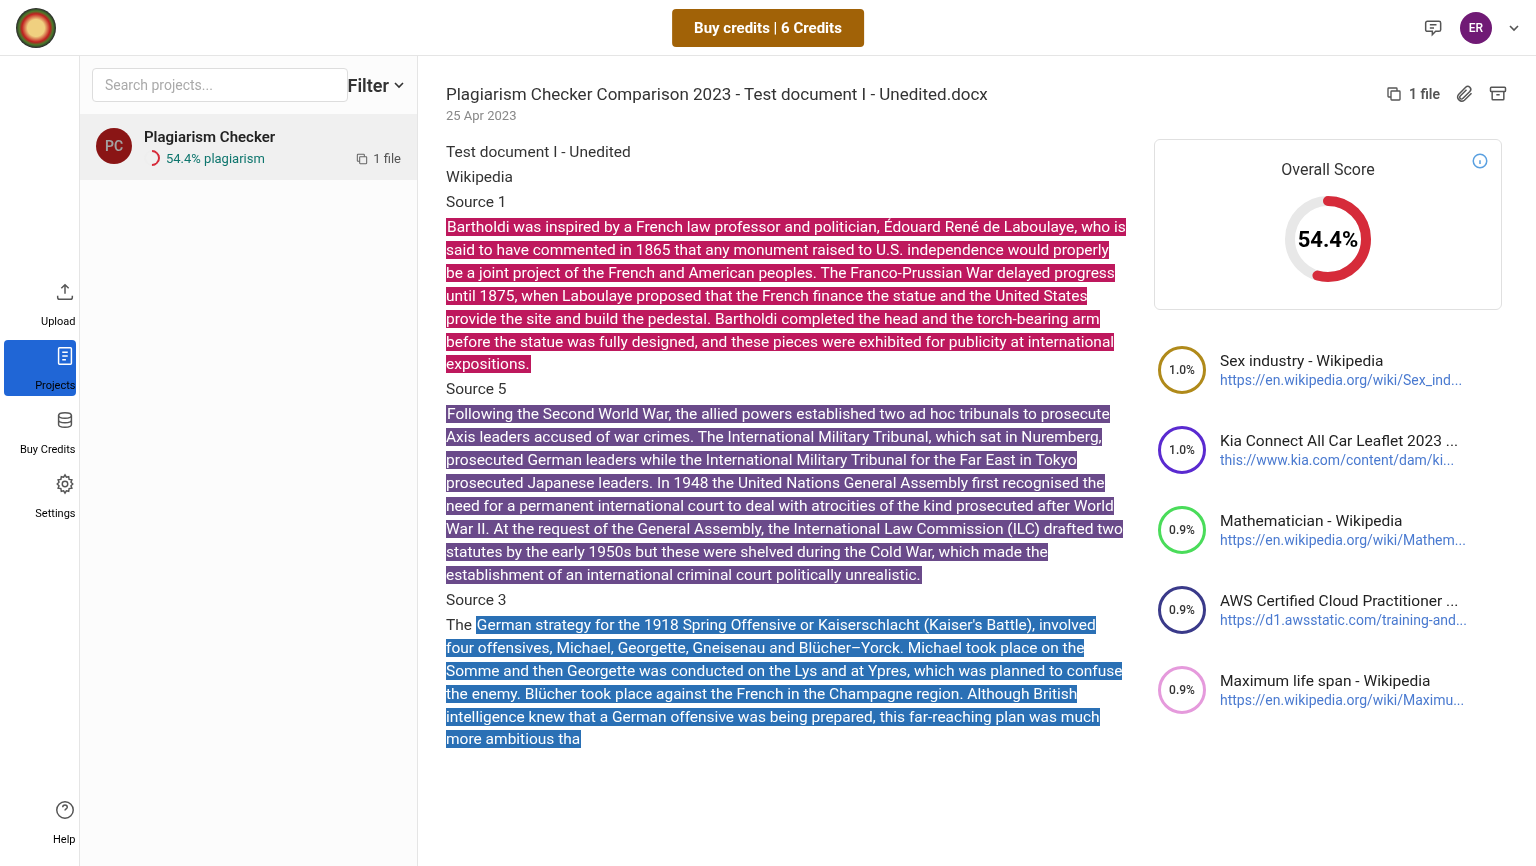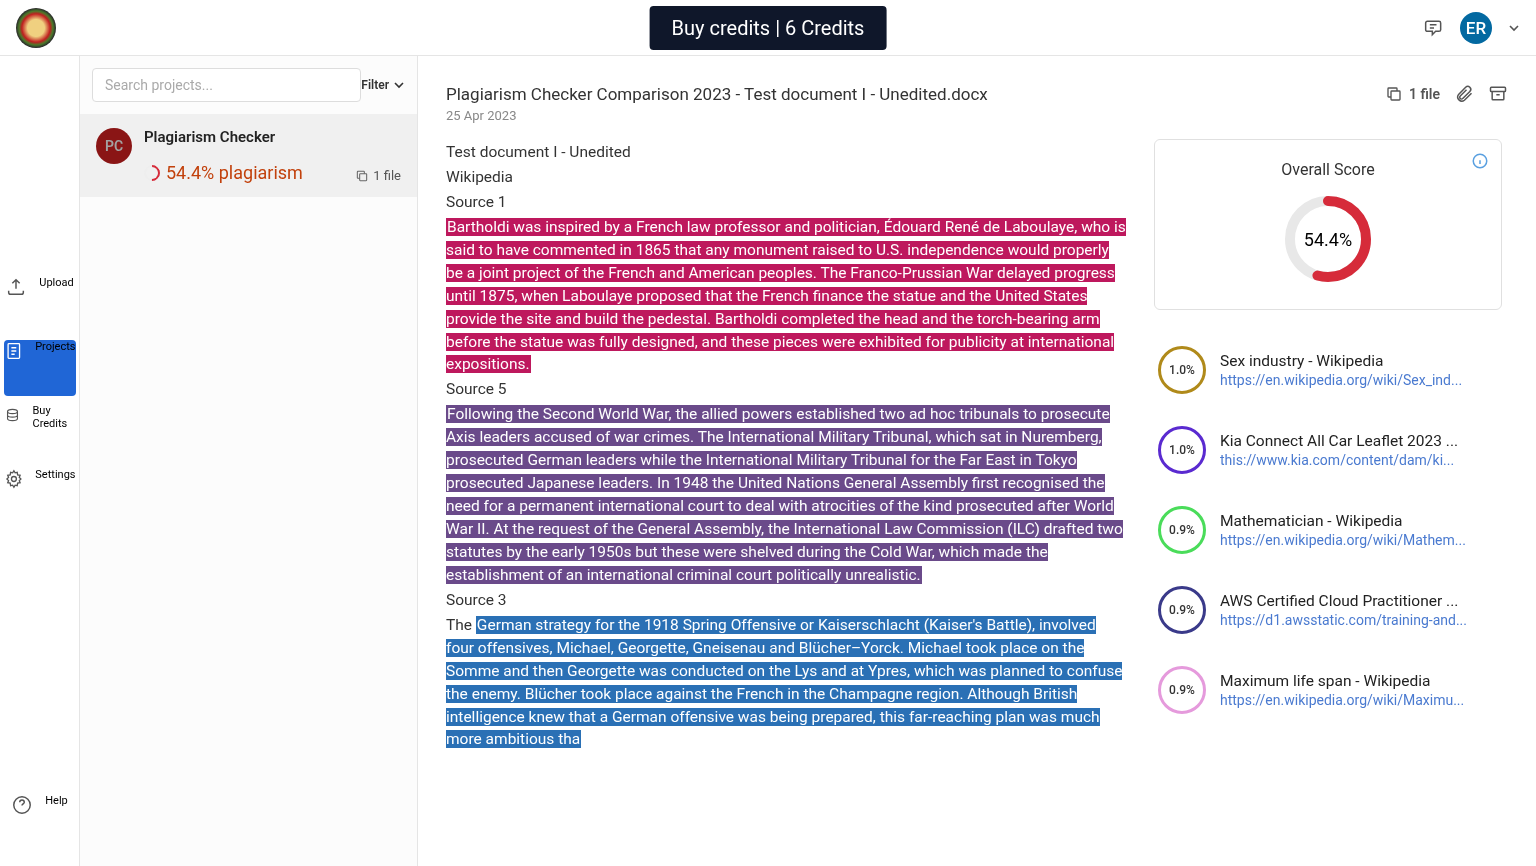--- a/index.html
+++ b/index.html
@@ -6,7 +6,7 @@
 body{background:#fff;overflow:hidden;width:1536px;height:866px}
 .header{height:56px;border-bottom:1px solid #e5e5e5;display:flex;align-items:center;padding:0 16px;position:relative}
 .logo{width:40px;height:40px;border-radius:50%;background:radial-gradient(circle,#f0d080 30%,#c02020 50%,#4a7a2a 60%,#2a2a2a 70%);position:relative}
-.buy-credits-btn{position:absolute;left:50%;transform:translateX(-50%);background:#0f172a;color:#fff;border:none;padding:10px 22px;font-size:20px;font-weight:400;border-radius:4px;cursor:pointer}
+.buy-credits-btn{position:absolute;left:50%;transform:translateX(-50%);background:#a16207;color:#fff;border:none;padding:10px 22px;font-size:15px;font-weight:700;border-radius:4px;cursor:pointer}
 .header-right{margin-left:auto;display:flex;align-items:center;gap:16px}
 .chat-icon{width:20px;height:20px;cursor:pointer}
 .avatar{width:32px;height:32px;border-radius:50%;background:#0369a1;color:#fff;display:flex;align-items:center;justify-content:center;font-size:17px;font-weight:500}

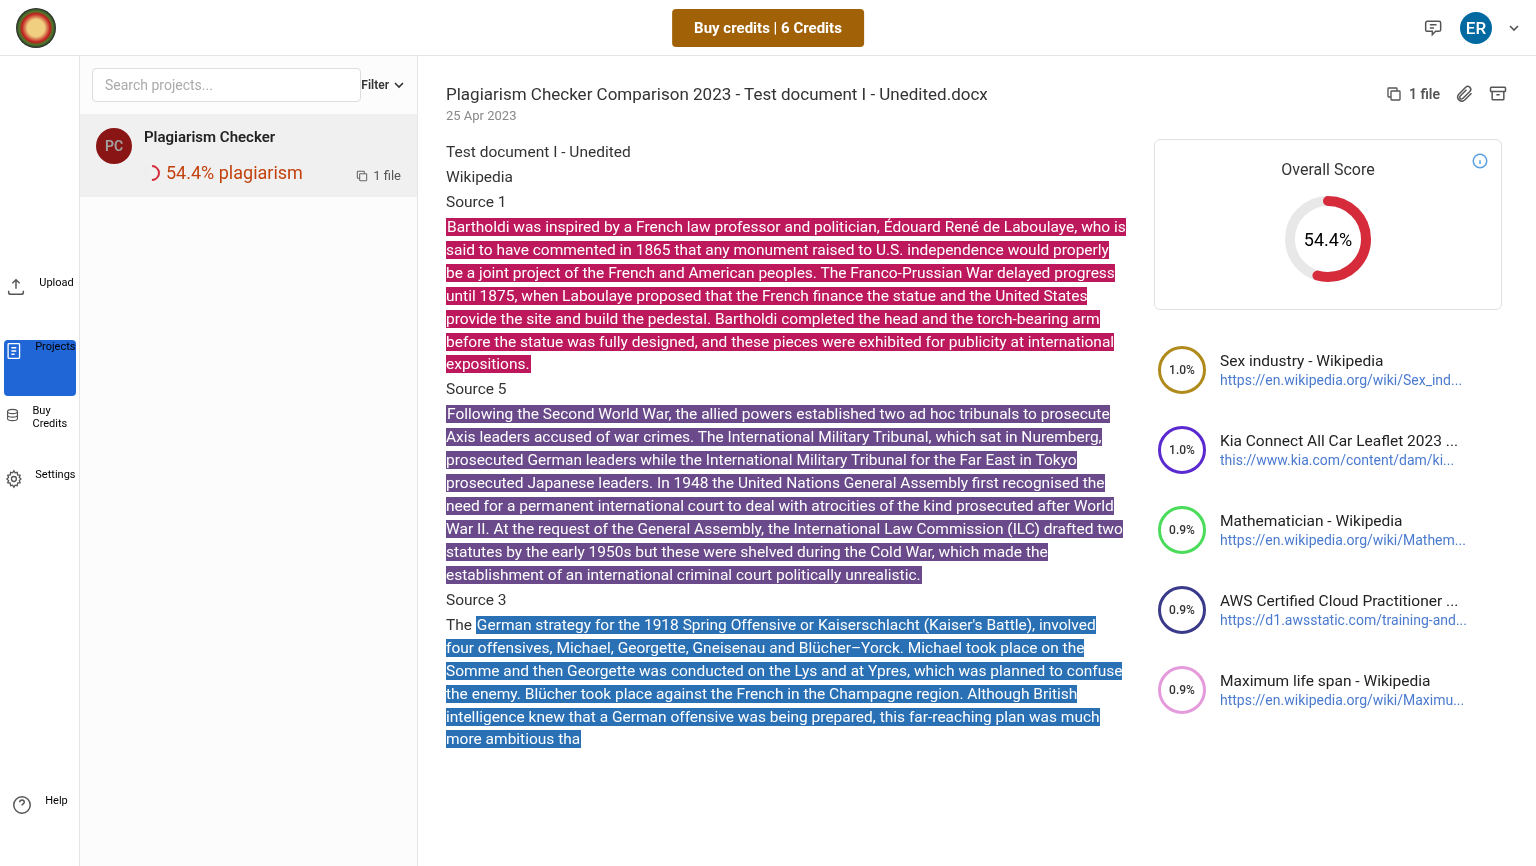--- a/index.html
+++ b/index.html
@@ -9,7 +9,7 @@
 .buy-credits-btn{position:absolute;left:50%;transform:translateX(-50%);background:#a16207;color:#fff;border:none;padding:10px 22px;font-size:15px;font-weight:700;border-radius:4px;cursor:pointer}
 .header-right{margin-left:auto;display:flex;align-items:center;gap:16px}
 .chat-icon{width:20px;height:20px;cursor:pointer}
-.avatar{width:32px;height:32px;border-radius:50%;background:#0369a1;color:#fff;display:flex;align-items:center;justify-content:center;font-size:17px;font-weight:500}
+.avatar{width:32px;height:32px;border-radius:50%;background:#701a75;color:#fff;display:flex;align-items:center;justify-content:center;font-size:12px;font-weight:500}
 .chevron-down{width:12px;height:12px;cursor:pointer}
 .main{display:flex;height:810px}
 .nav-rail{width:80px;border-right:1px solid #e5e5e5;display:flex;flex-direction:column;align-items:center;padding-top:220px}

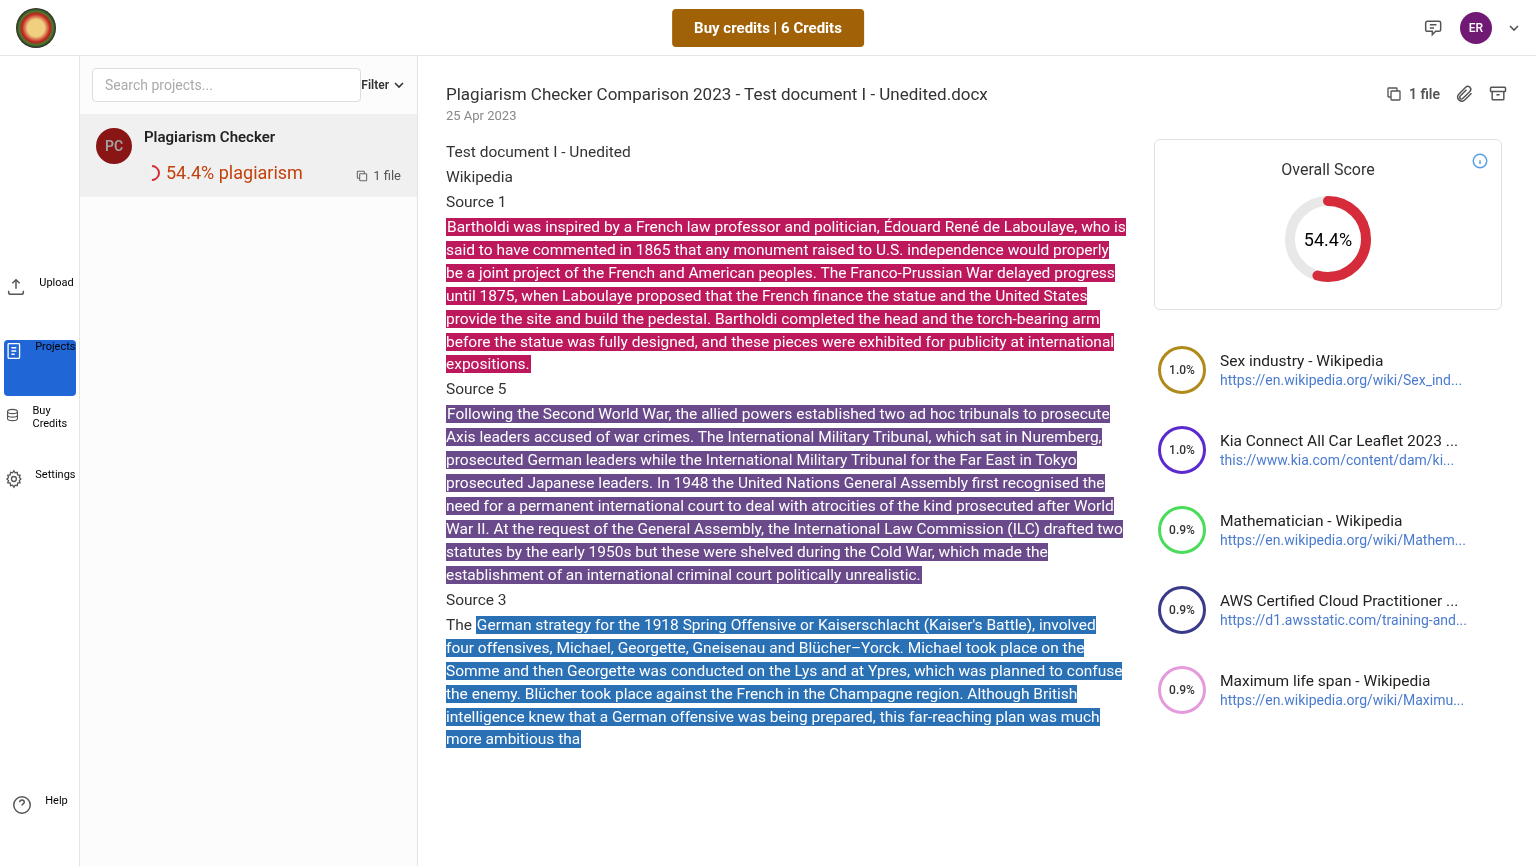--- a/index.html
+++ b/index.html
@@ -22,7 +22,7 @@
 .sidebar-top{padding:12px;display:flex;gap:0;align-items:center}
 .search-input{flex:1;padding:8px 12px;border:1px solid #ddd;border-radius:4px;font-size:14px;color:#333}
 .search-input::placeholder{color:#aaa}
-.filter-btn{display:flex;align-items:center;gap:4px;font-size:12px;font-weight:600;cursor:pointer;color:#333}
+.filter-btn{display:flex;align-items:center;gap:4px;font-size:18px;font-weight:600;cursor:pointer;color:#333}
 .project-card{padding:14px 16px;background:#f0f0f0;display:flex;gap:12px;cursor:pointer}
 .project-avatar{width:36px;height:36px;border-radius:50%;background:#8a1515;color:#a3a3a3;display:flex;align-items:center;justify-content:center;font-size:14px;font-weight:600;flex-shrink:0}
 .project-info{flex:1}

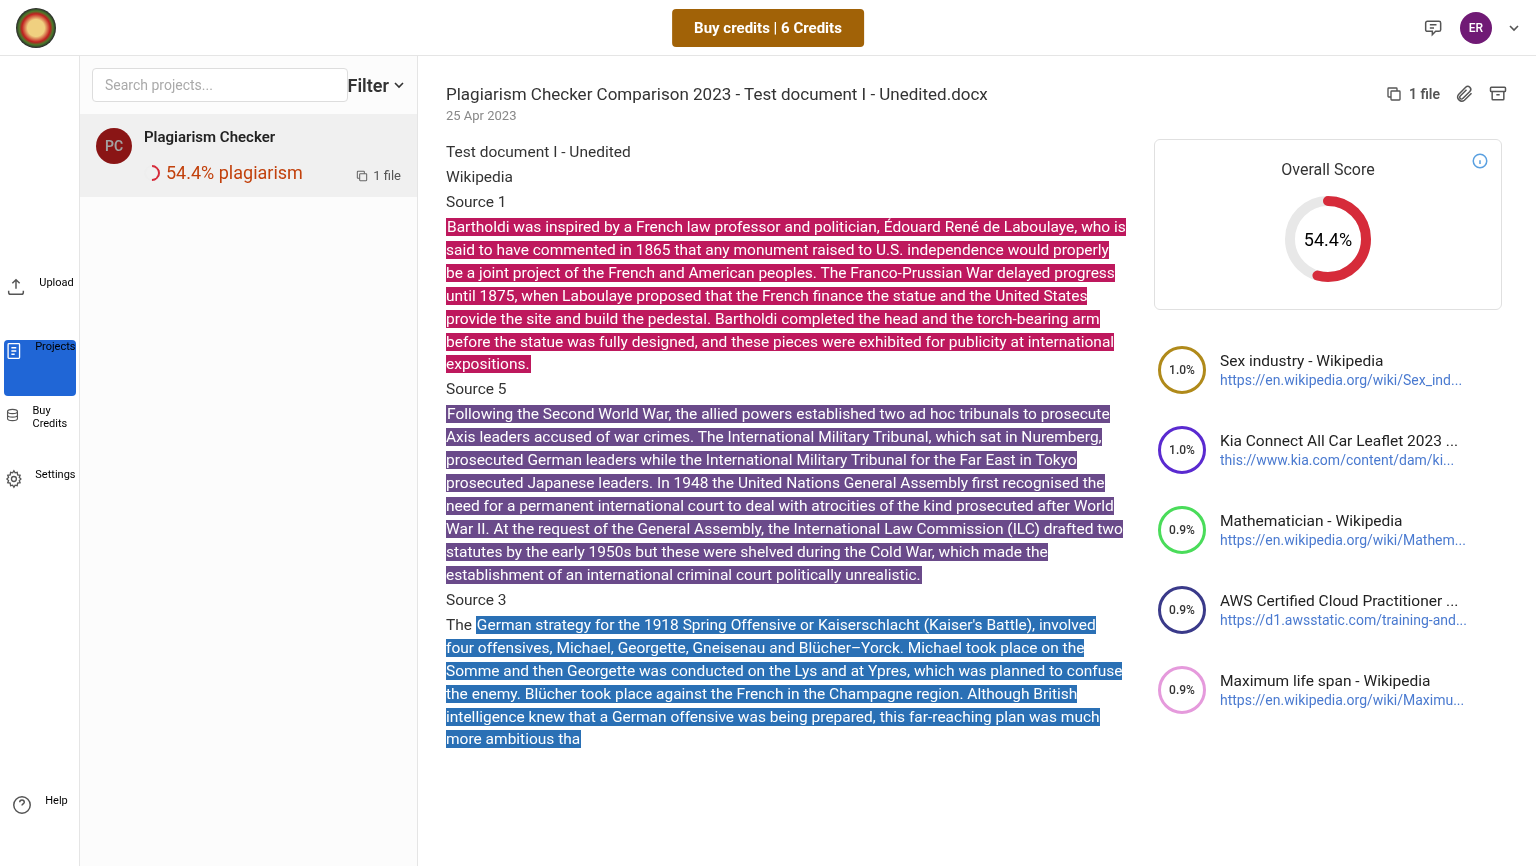--- a/index.html
+++ b/index.html
@@ -27,7 +27,7 @@
 .project-avatar{width:36px;height:36px;border-radius:50%;background:#8a1515;color:#a3a3a3;display:flex;align-items:center;justify-content:center;font-size:14px;font-weight:600;flex-shrink:0}
 .project-info{flex:1}
 .project-title{font-size:15px;font-weight:600;color:#222}
-.project-sub{display:flex;align-items:center;gap:6px;margin-top:16px;font-size:18px;color:#c2410c}
+.project-sub{display:flex;align-items:center;gap:6px;margin-top:4px;font-size:13px;color:#0f766e}
 .ring-small{width:16px;height:16px;border-radius:50%;border:2px solid #eee;border-top-color:#d62b3a;border-right-color:#d62b3a;transform:rotate(45deg)}
 .project-files{font-size:13px;color:#555;display:flex;align-items:center;gap:4px;align-self:flex-end}
 .content{flex:1;padding:28px 28px 0 28px;display:flex;flex-direction:column;overflow:hidden}

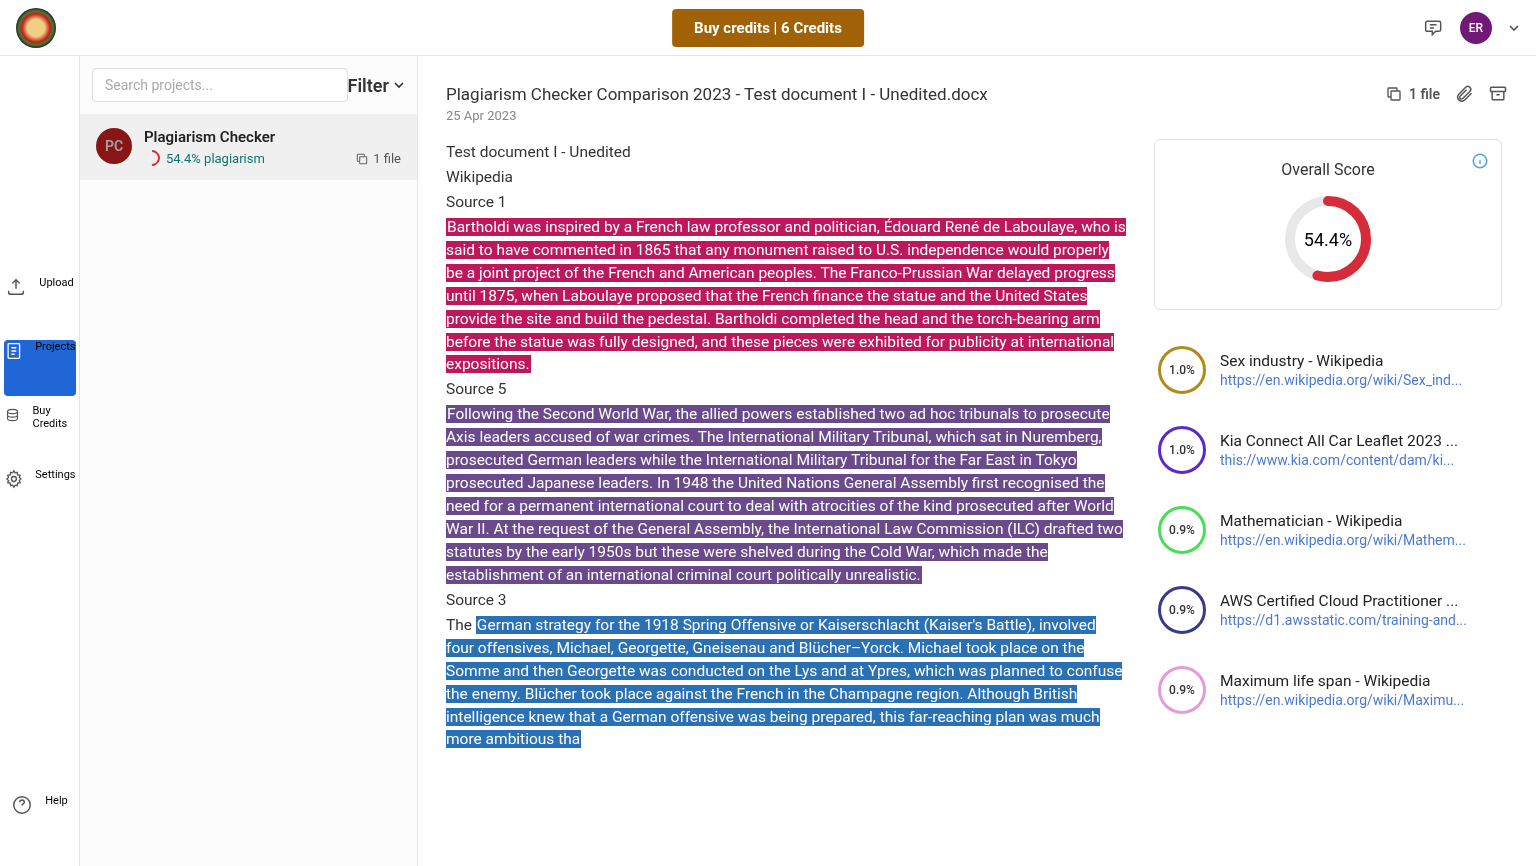--- a/index.html
+++ b/index.html
@@ -54,7 +54,7 @@
 .info-icon{position:absolute;top:12px;right:12px;width:18px;height:18px;color:#5aa0e0;cursor:pointer}
 .ring{width:92px;height:92px;margin:0 auto;position:relative}
 .ring svg{transform:rotate(-90deg)}
-.ring-pct{position:absolute;top:50%;left:50%;transform:translate(-50%,-50%);font-size:18px;font-weight:400}
+.ring-pct{position:absolute;top:50%;left:50%;transform:translate(-50%,-50%);font-size:22px;font-weight:700}
 .source-item{display:flex;gap:14px;padding:16px 4px;align-items:center;cursor:pointer}
 .source-ring{width:48px;height:48px;border-radius:50%;border:3px solid;display:flex;align-items:center;justify-content:center;font-size:12px;flex-shrink:0;color:#333;font-weight:500}
 .source-info{flex:1;overflow:hidden}

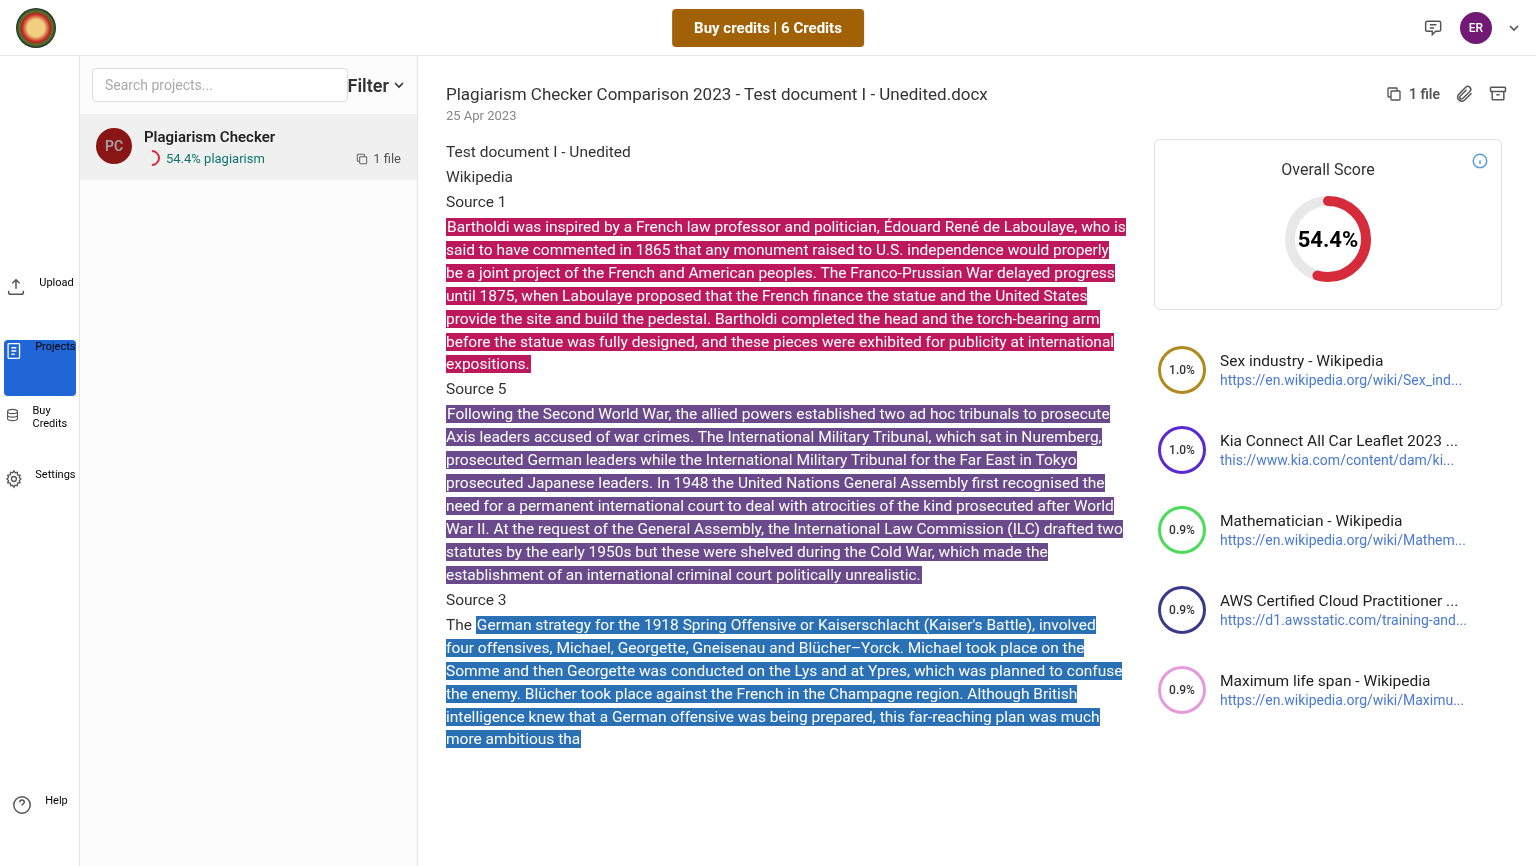--- a/index.html
+++ b/index.html
@@ -13,7 +13,7 @@
 .chevron-down{width:12px;height:12px;cursor:pointer}
 .main{display:flex;height:810px}
 .nav-rail{width:80px;border-right:1px solid #e5e5e5;display:flex;flex-direction:column;align-items:center;padding-top:220px}
-.nav-item{width:72px;height:56px;display:flex;flex-direction:row;align-items:flex-start;justify-content:center;gap:12px;cursor:pointer;border-radius:4px;margin-bottom:8px}
+.nav-item{width:72px;height:56px;display:flex;flex-direction:column;align-items:flex-end;justify-content:center;gap:12px;cursor:pointer;border-radius:4px;margin-bottom:8px}
 .nav-item.active{background:#2066d6;color:#000000}
 .nav-item svg{width:22px;height:22px}
 .nav-item span{font-size:11px}

